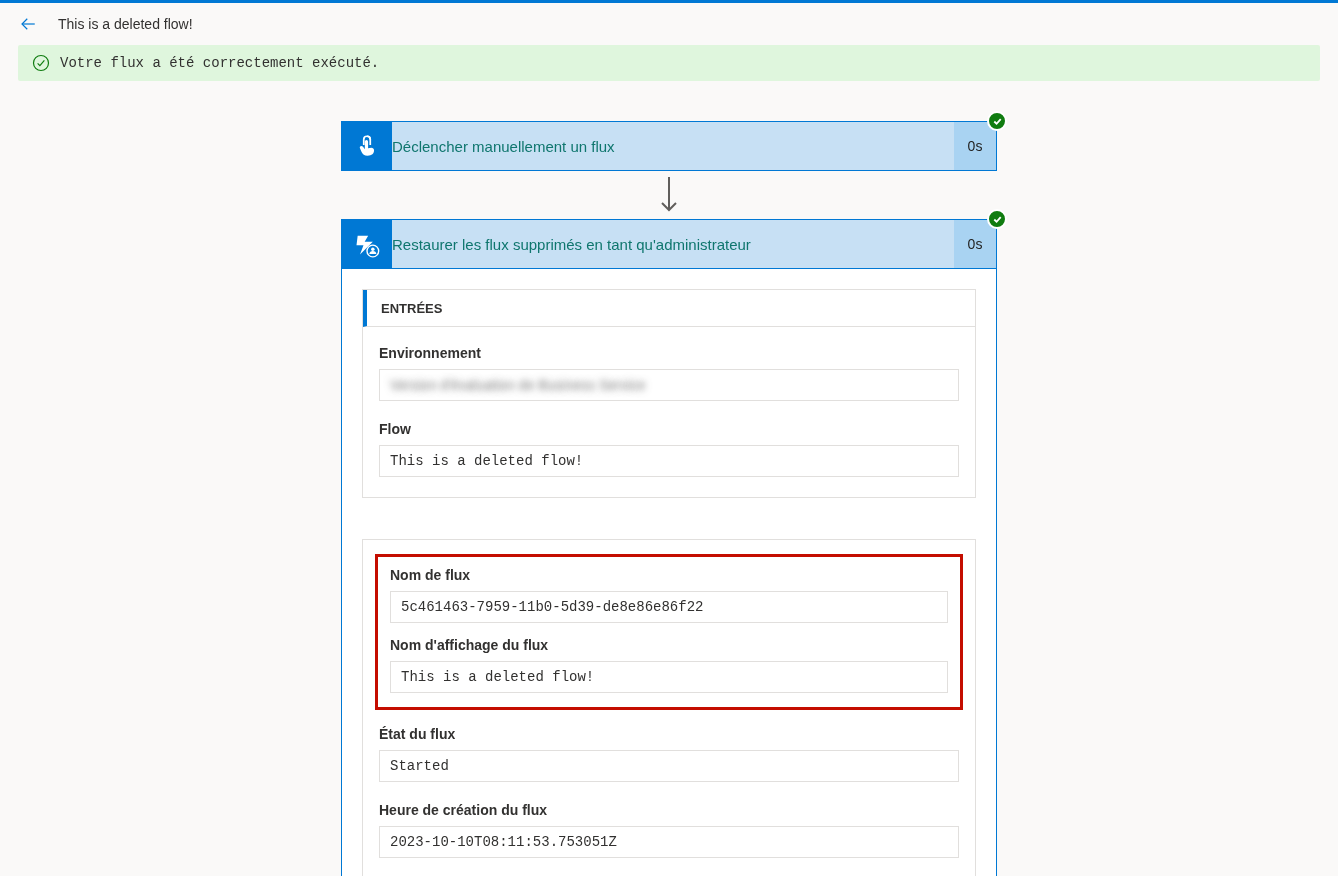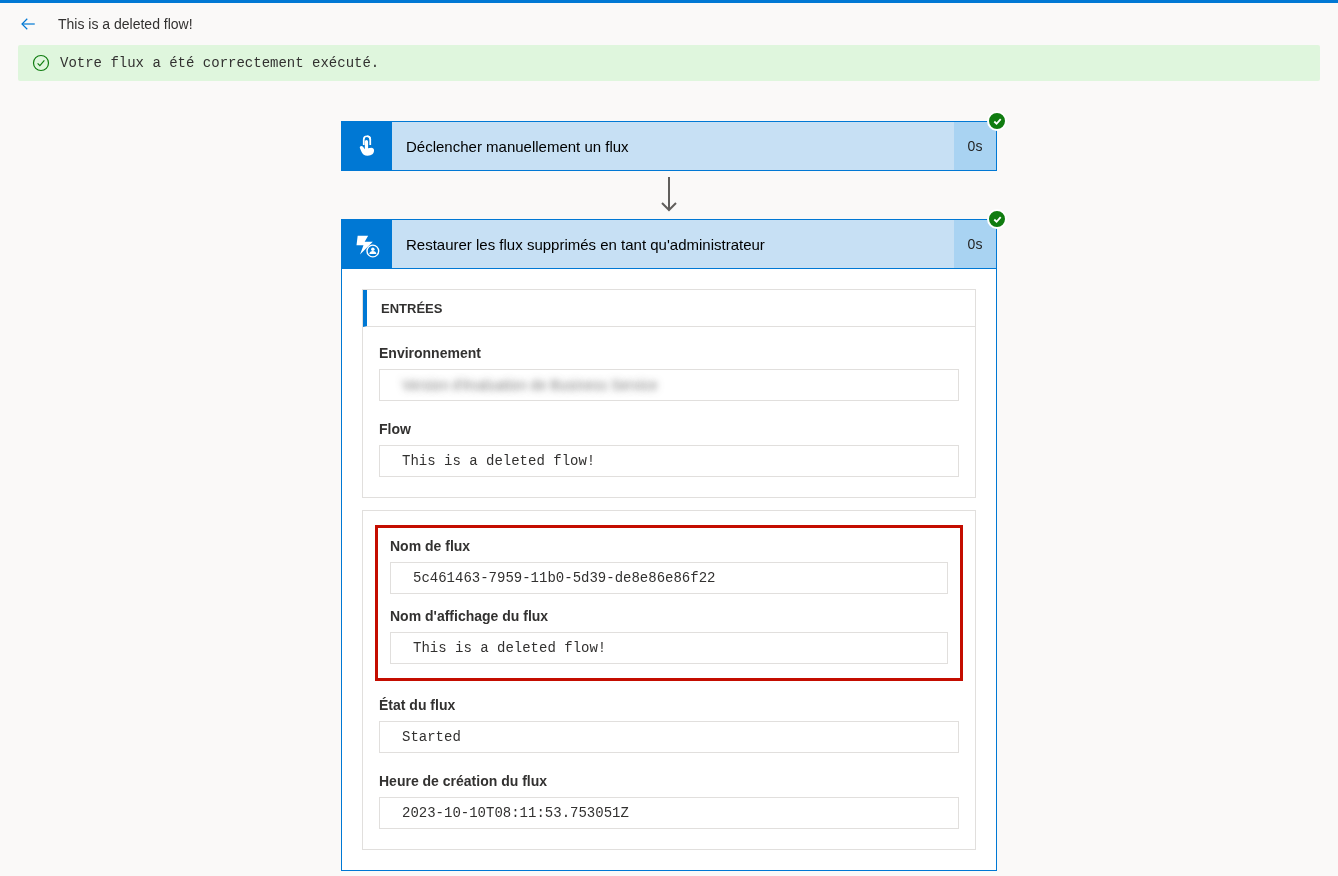--- a/index.html
+++ b/index.html
@@ -84,9 +84,9 @@
     background: #c7e0f4;
     display: flex;
     align-items: center;
-    padding: 0 14px;
+    padding: 0 0;
     font-size: 15px;
-    color: #000000;
+    color: #0f766e;
   }
   .step-duration {
     width: 42px;

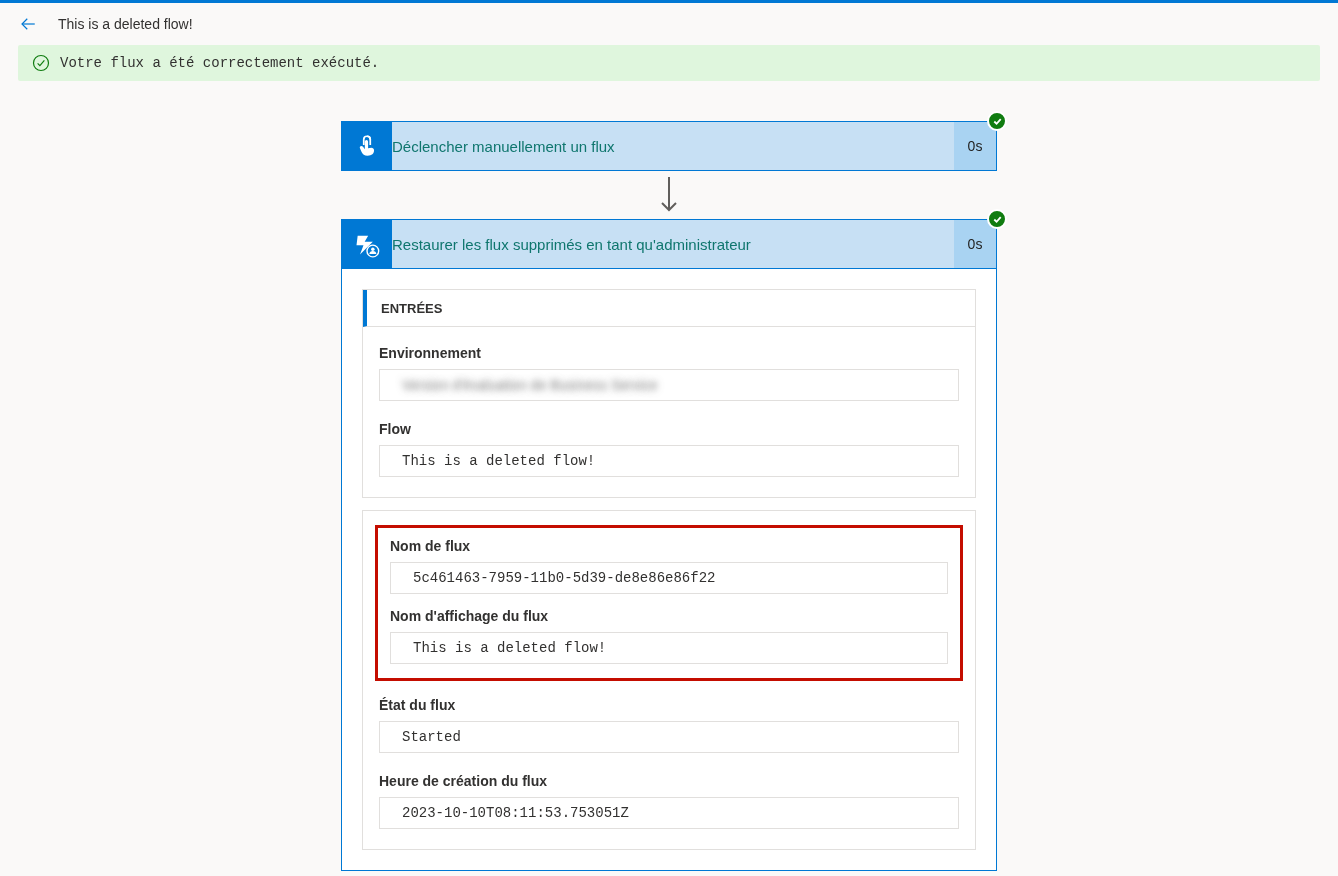--- a/index.html
+++ b/index.html
@@ -125,7 +125,7 @@
   }
   .section-box {
     border: 1px solid #e1dfdd;
-    margin-bottom: 12px;
+    margin-bottom: 41px;
   }
   .section-box:last-child { margin-bottom: 0; }
   .section-header {

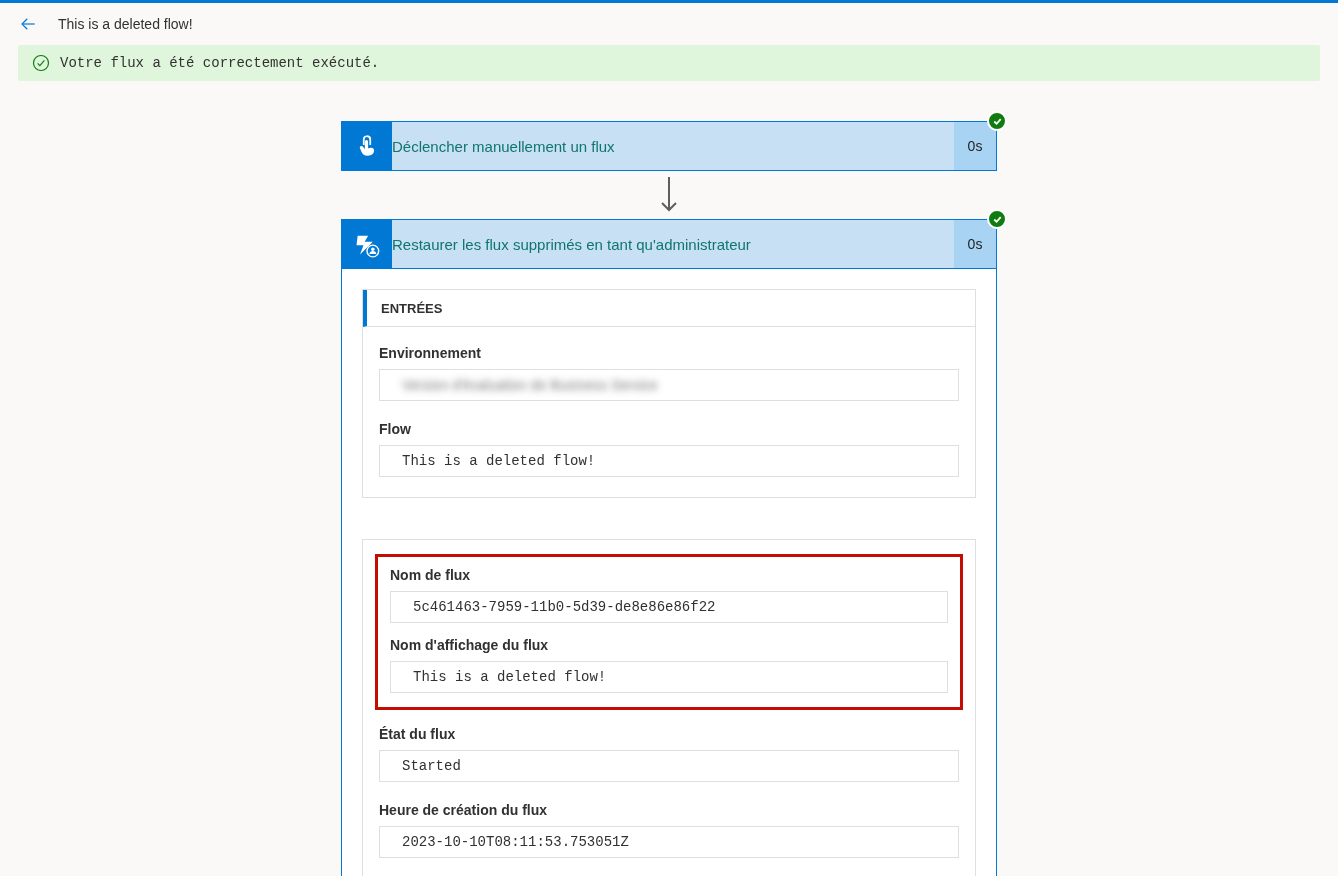--- a/index.html
+++ b/index.html
@@ -154,7 +154,7 @@
   }
   .field-value {
     border: 1px solid #e1dfdd;
-    padding: 7px 22px;
+    padding: 7px 10px;
     font-family: "Consolas", "Courier New", monospace;
     font-size: 14px;
     color: #323130;

